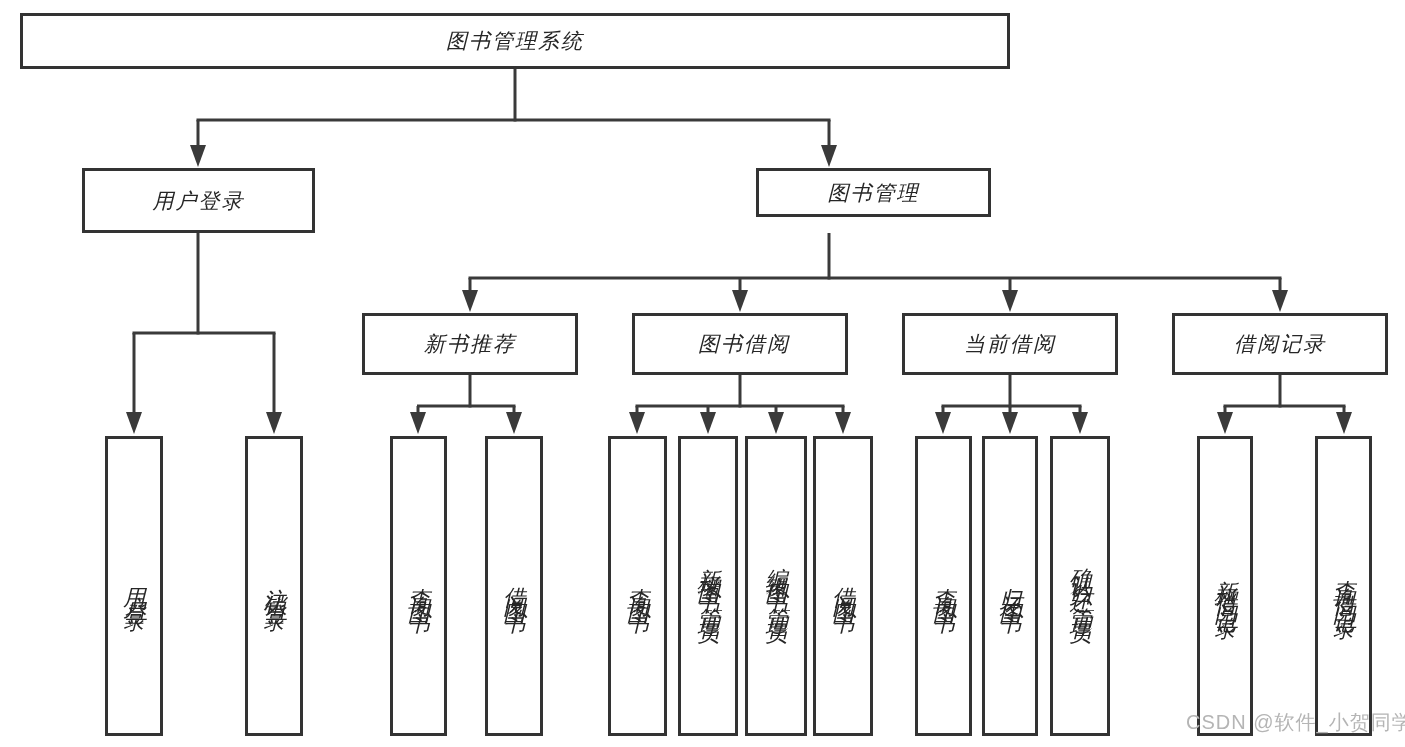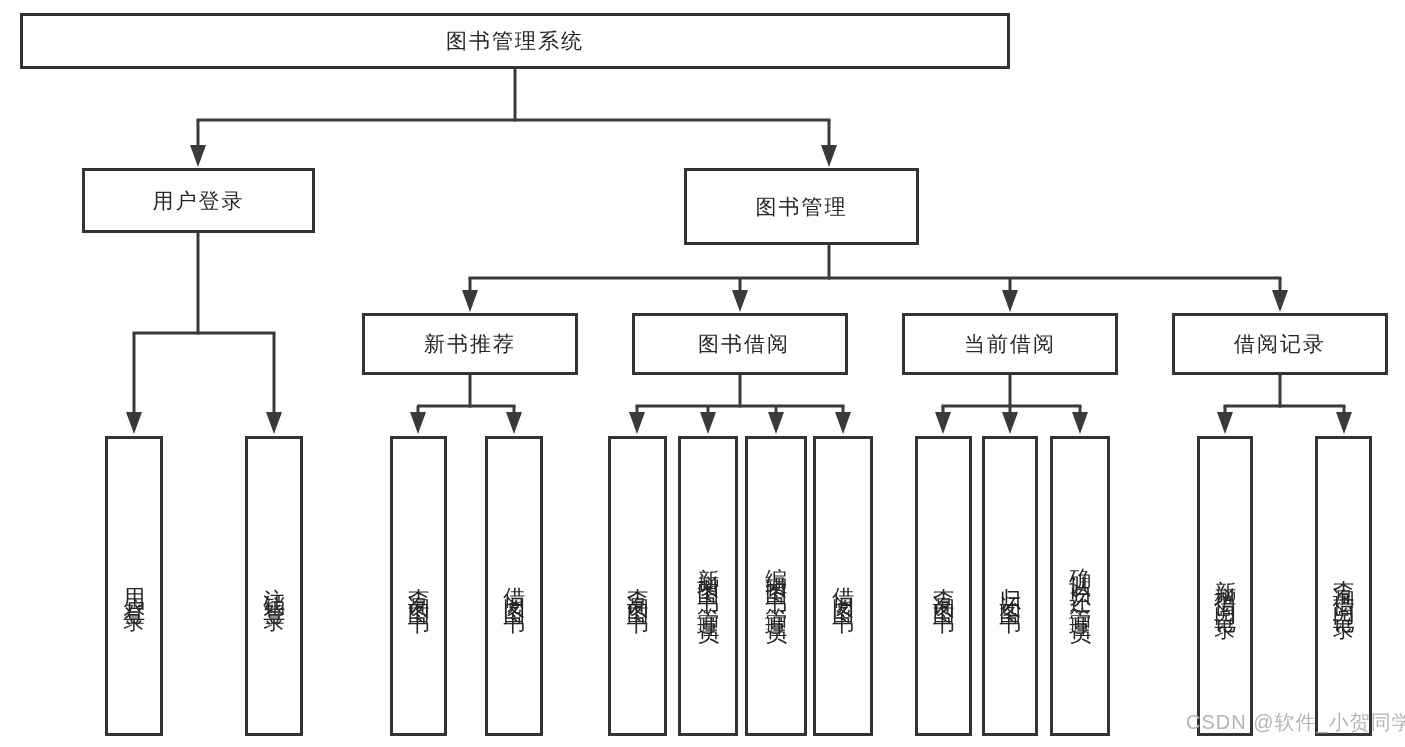--- a/index.html
+++ b/index.html
@@ -18,7 +18,7 @@
     border:3px solid var(--border);
     display:flex;align-items:center;justify-content:center;
     font-size:21px;color:var(--text);letter-spacing:2px;
-    z-index:2;text-align:center;line-height:1.2;
+    z-index:2;text-align:center;line-height:1.2;font-style:italic;
   }
   .leaf{
     writing-mode:vertical-rl;text-orientation:mixed;

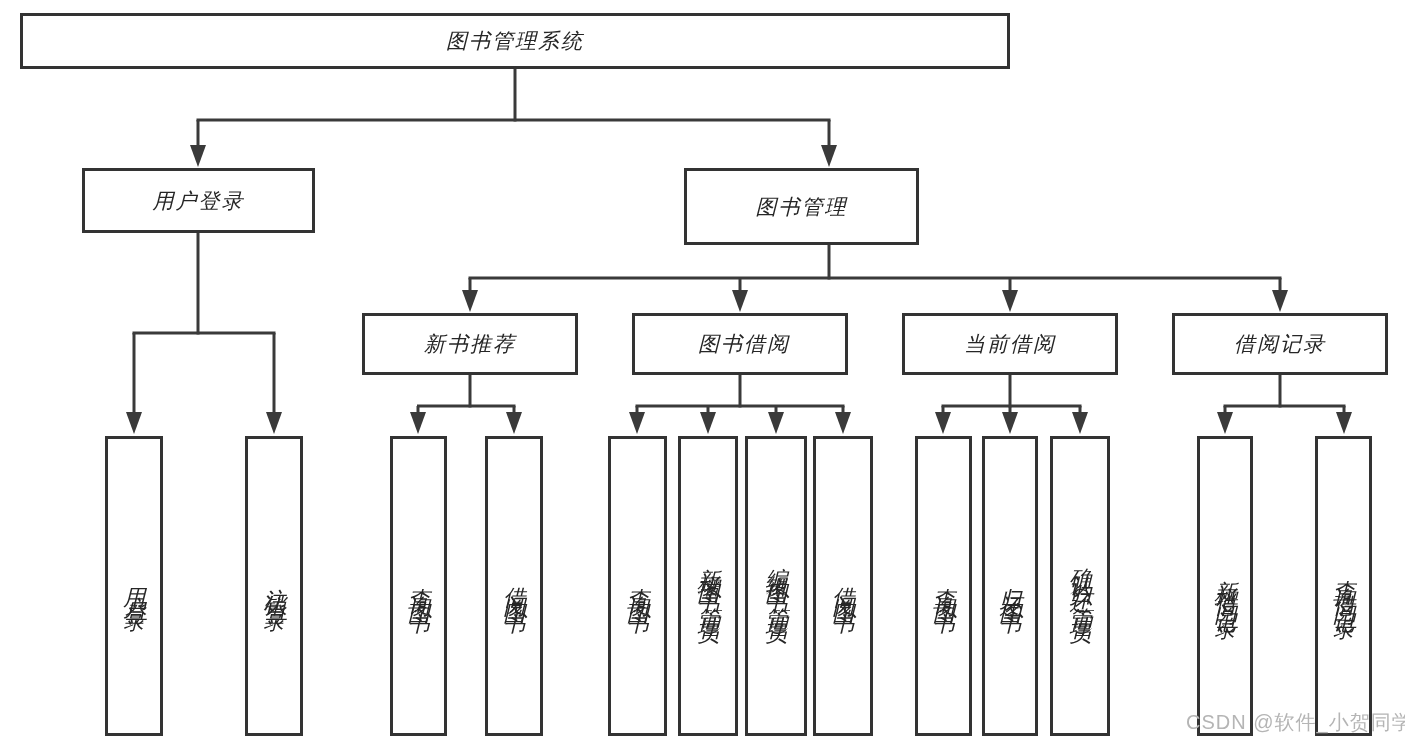--- a/index.html
+++ b/index.html
@@ -91,7 +91,7 @@
 <div class="box" style="left:20px;top:13px;width:990px;height:56px;">图书管理系统</div>
 
 <div class="box" style="left:82px;top:168px;width:233px;height:65px;">用户登录</div>
-<div class="box" style="left:684px;top:168px;width:235px;height:77px;">图书管理</div>
+<div class="box" style="left:756px;top:168px;width:235px;height:49px;">图书管理</div>
 
 <div class="box" style="left:362px;top:313px;width:216px;height:62px;">新书推荐</div>
 <div class="box" style="left:632px;top:313px;width:216px;height:62px;padding-left:8px;">图书借阅</div>

